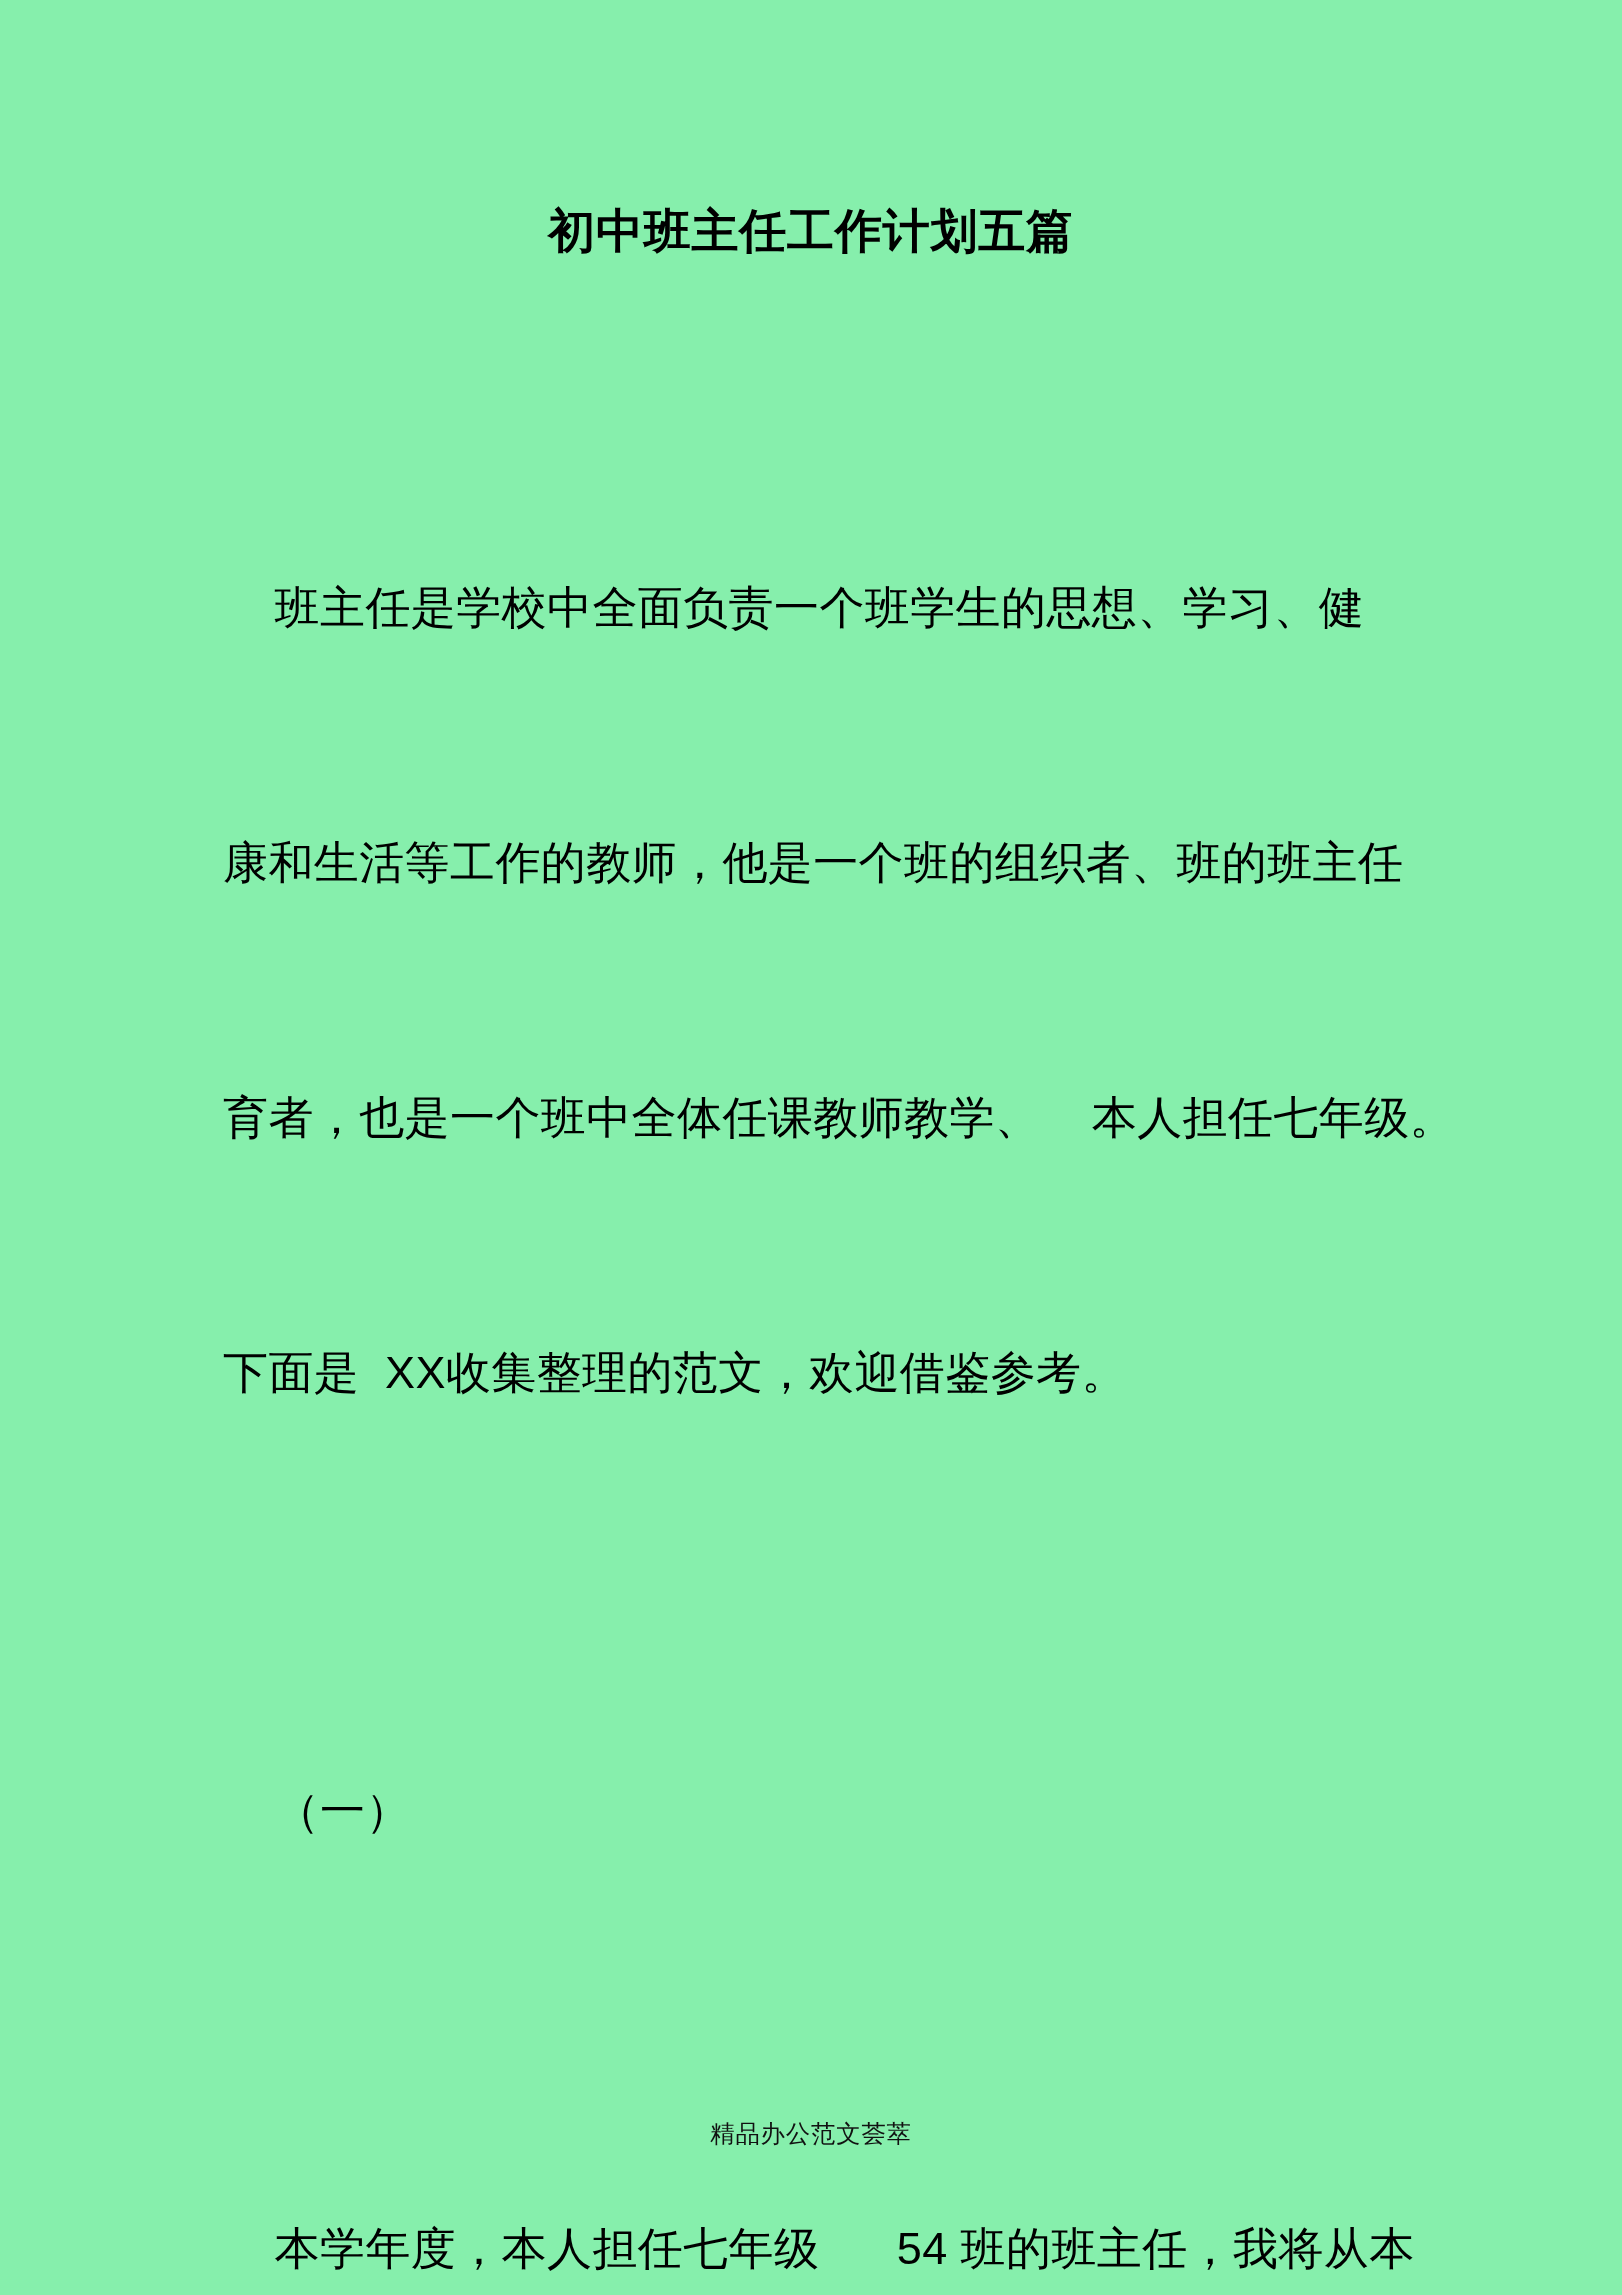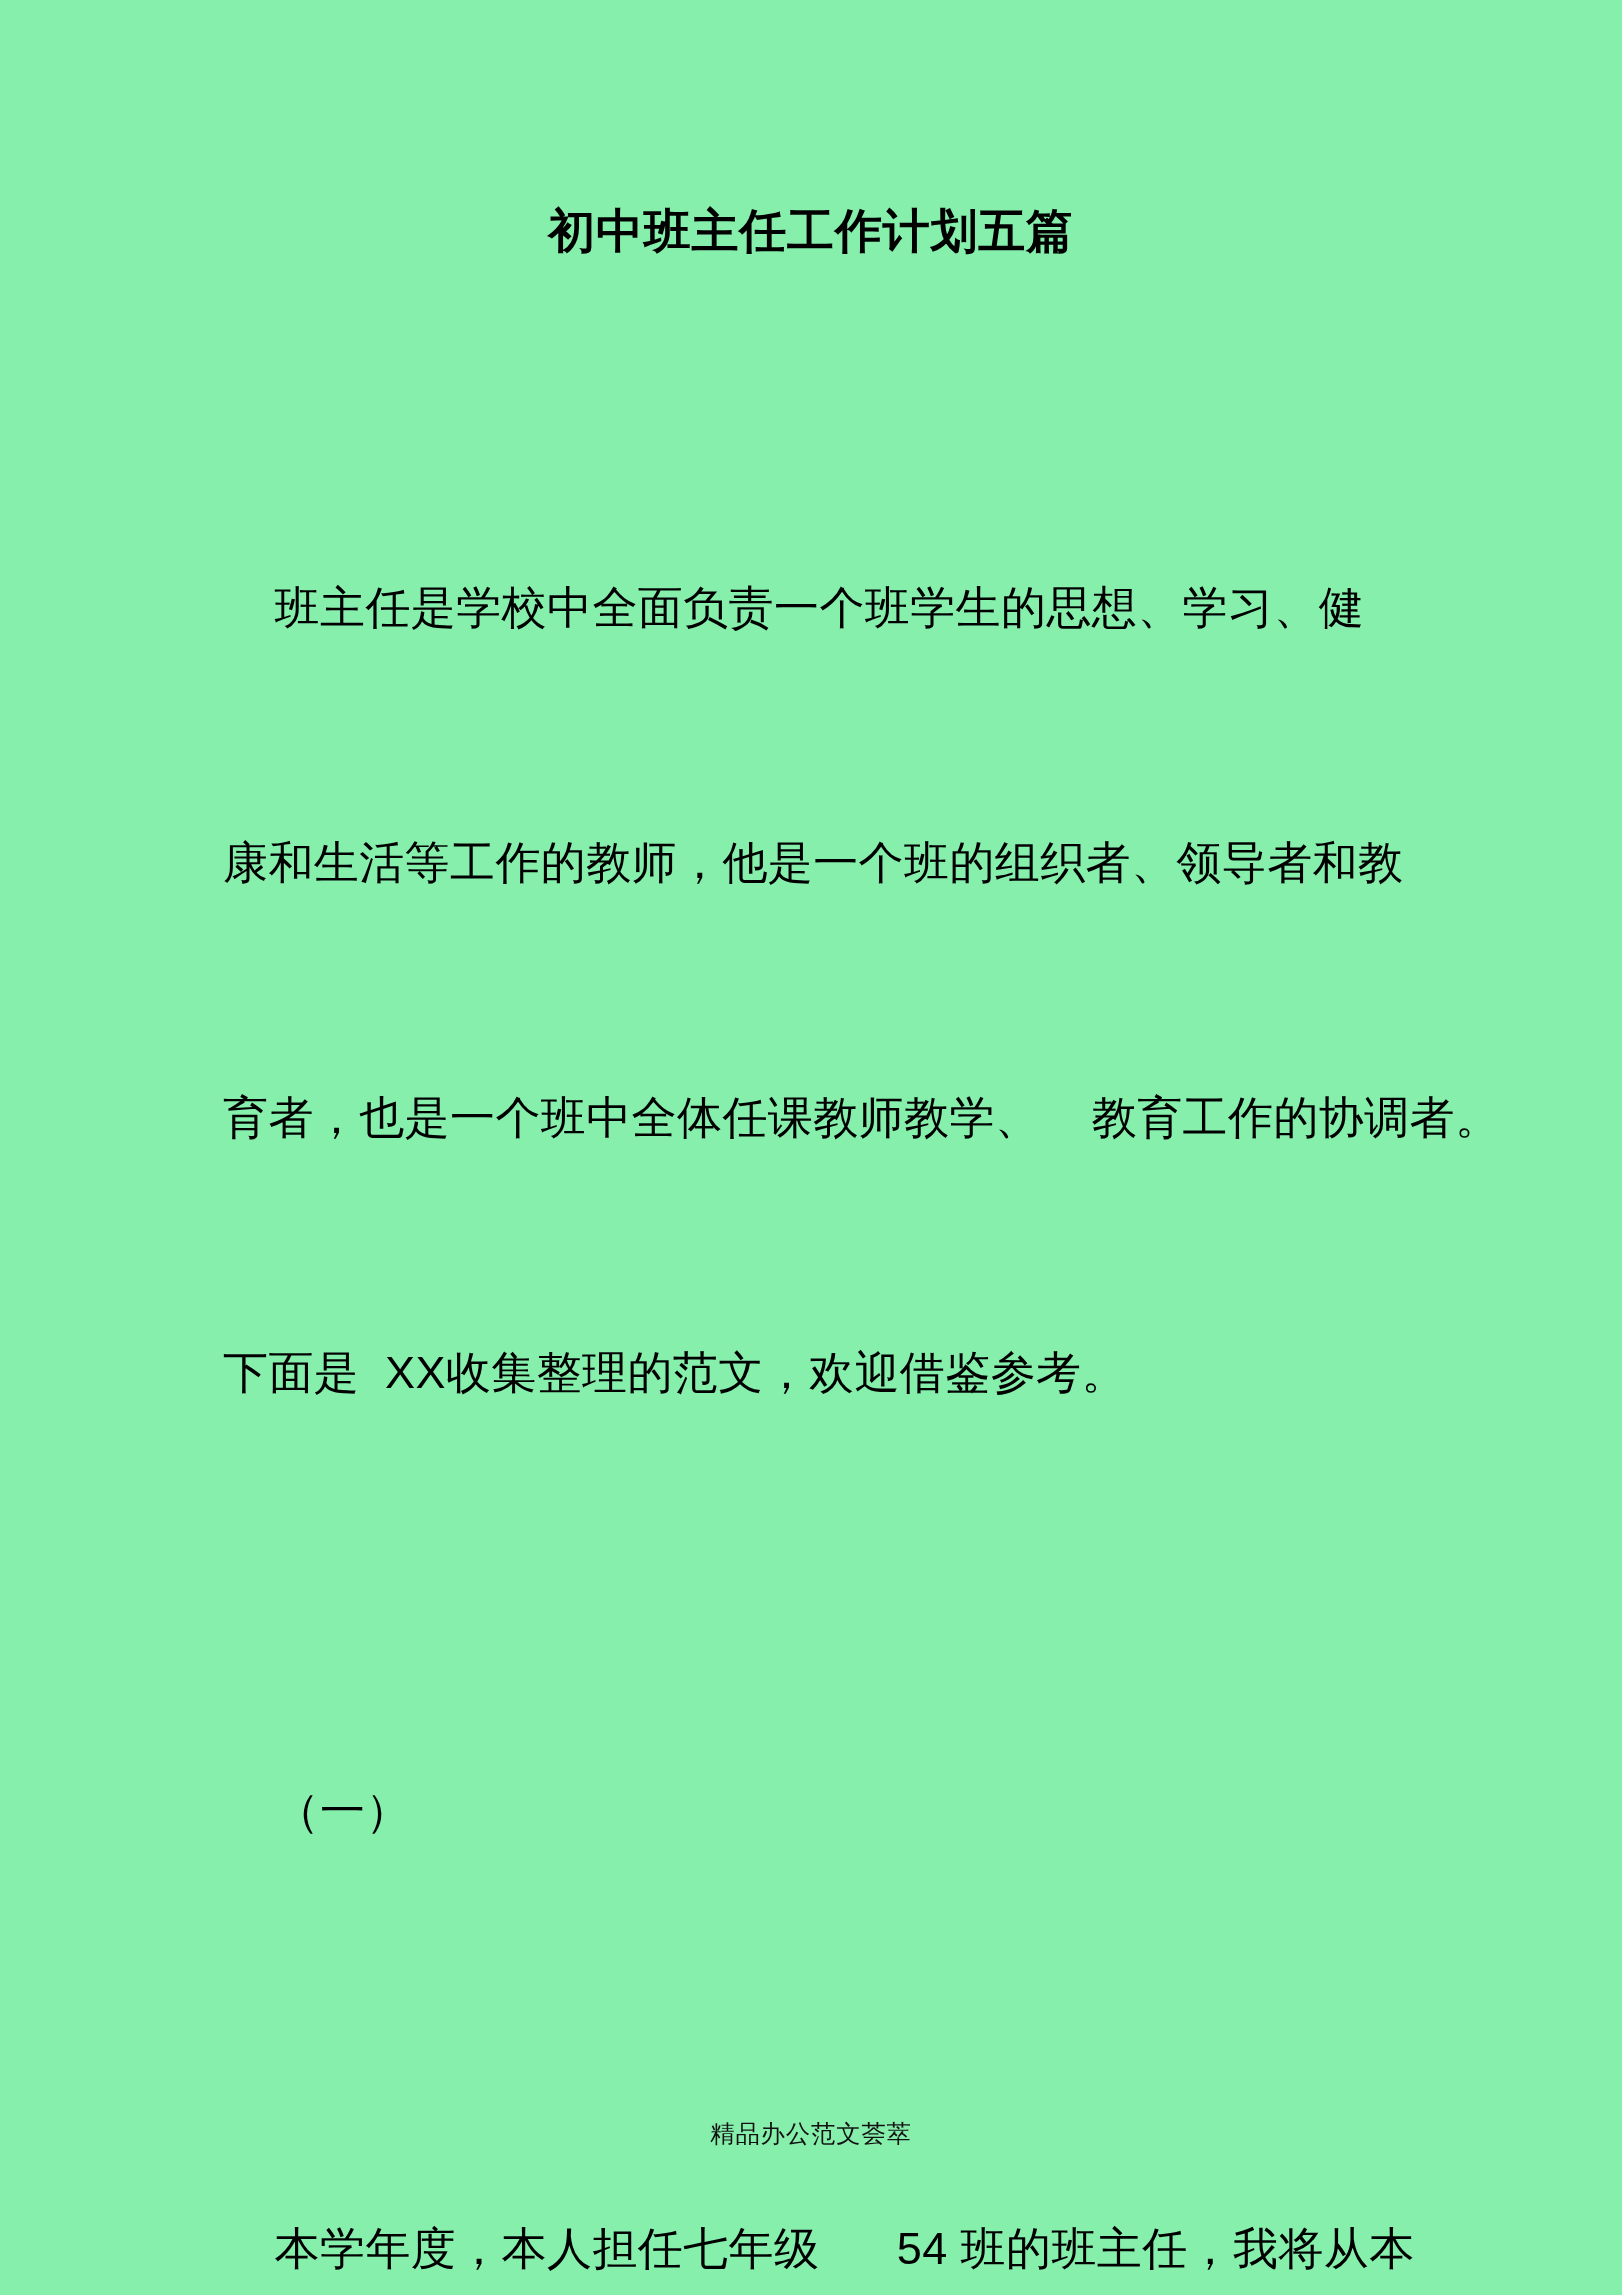--- a/index.html
+++ b/index.html
@@ -90,7 +90,7 @@
 
     <p class="para gap-first">
       <span class="para-line">    班主任是学校中全面负责一个班学生的思想、学习、健</span>
-      <span class="para-line">康和生活等工作的教师，他是一个班的组织者、领导者和教</span>
+      <span class="para-line">康和生活等工作的教师，他是一个班的组织者、班的班主任</span>
       <span class="para-line">育者，也是一个班中全体任课教师教学、    教育工作的协调者。</span>
       <span class="para-line">下面是  XX收集整理的范文，欢迎借鉴参考。</span>
     </p>

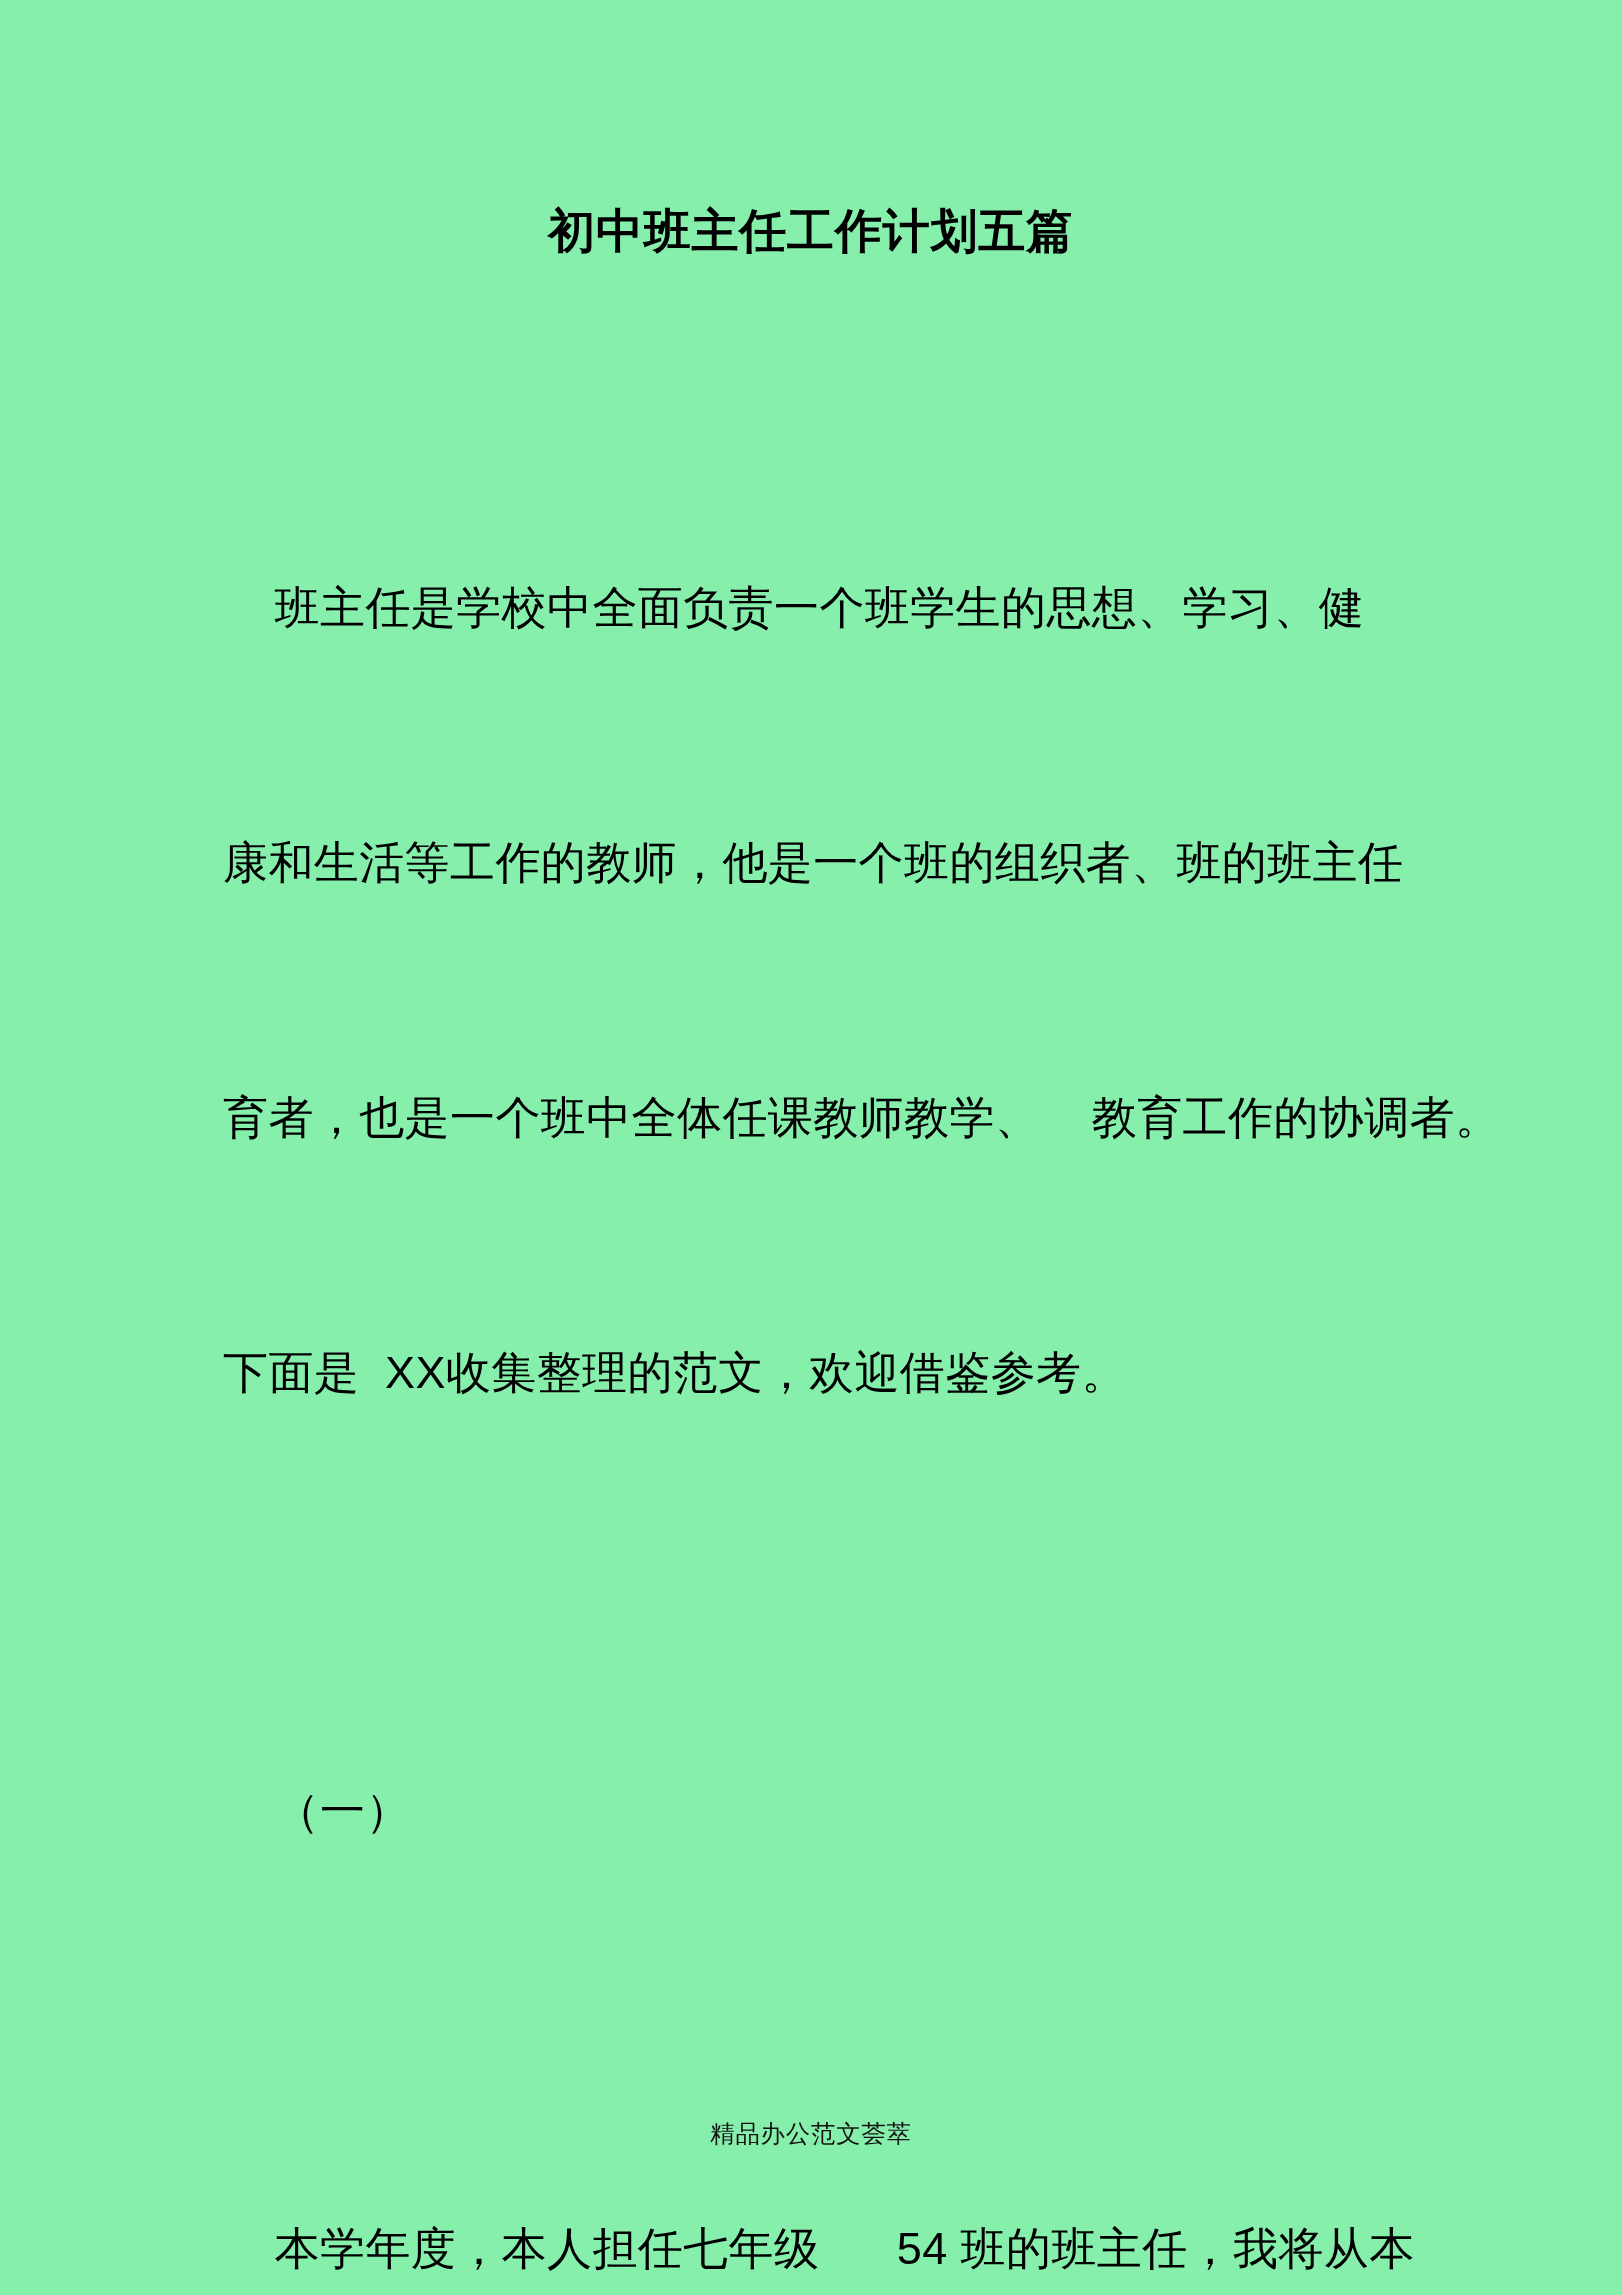--- a/index.html
+++ b/index.html
@@ -91,7 +91,7 @@
     <p class="para gap-first">
       <span class="para-line">    班主任是学校中全面负责一个班学生的思想、学习、健</span>
       <span class="para-line">康和生活等工作的教师，他是一个班的组织者、班的班主任</span>
-      <span class="para-line">育者，也是一个班中全体任课教师教学、    教育工作的协调者。</span>
+      <span class="para-line">育者，也是一个班中全体任课教师教学、    本人担任七年级。</span>
       <span class="para-line">下面是  XX收集整理的范文，欢迎借鉴参考。</span>
     </p>
 

